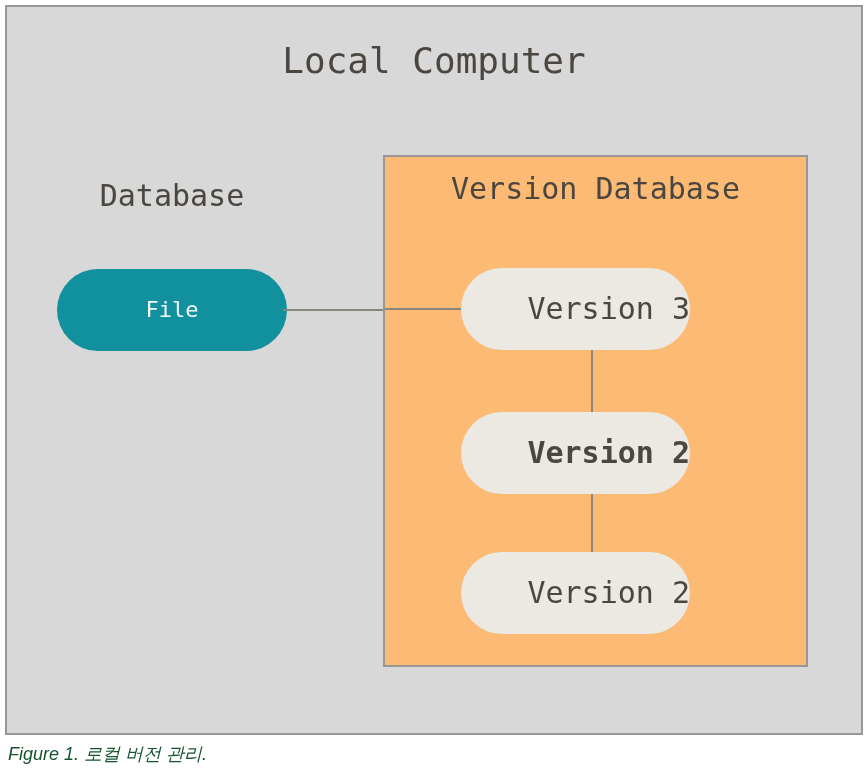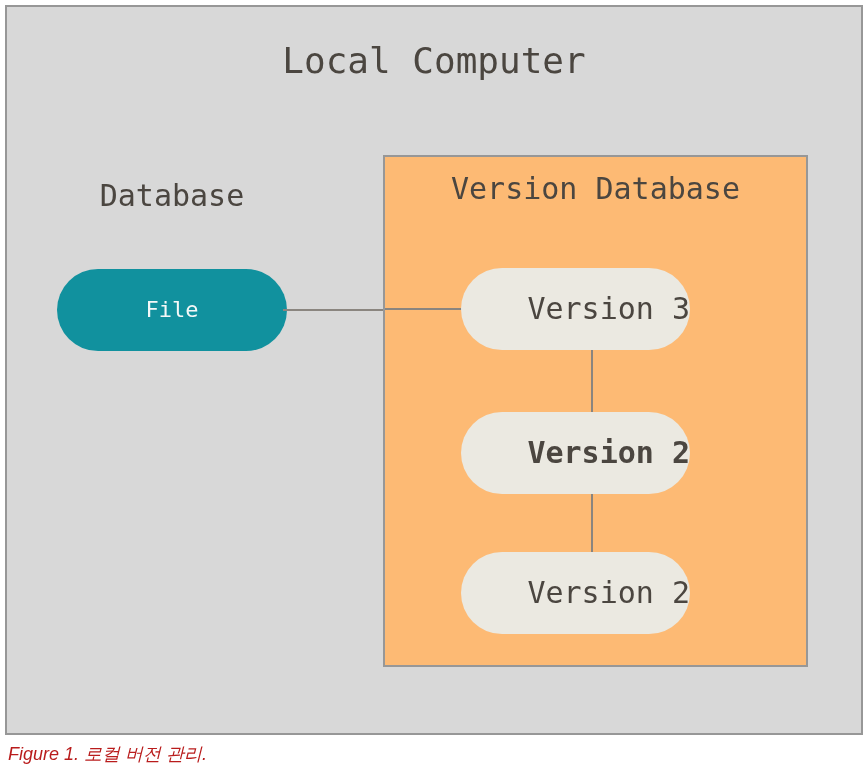--- a/index.html
+++ b/index.html
@@ -93,7 +93,7 @@
     font-style: italic;
     font-size: 18px;
     line-height: 24px;
-    color: #b91c1c;
+    color: #14532d;
     white-space: pre;
   }
 </style>

